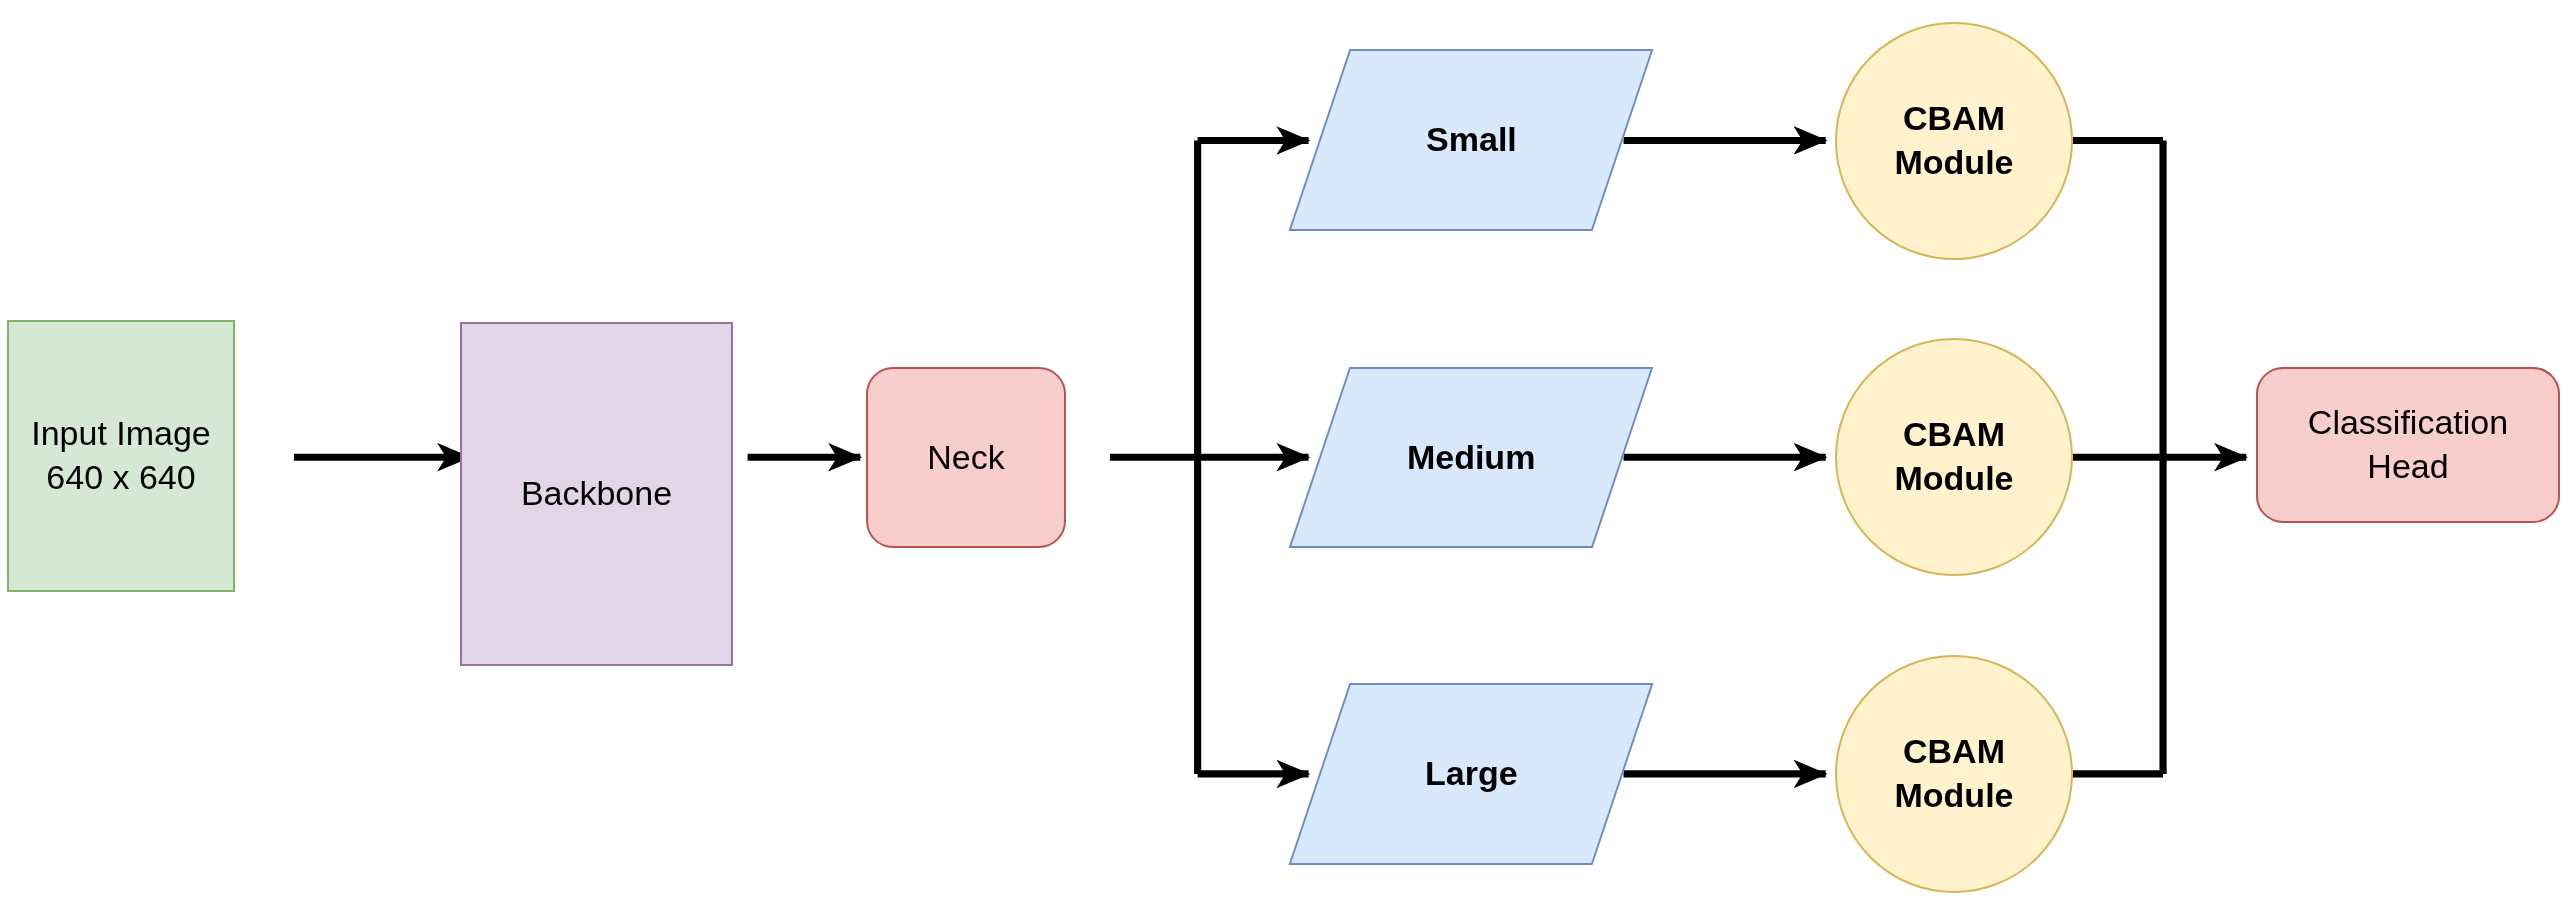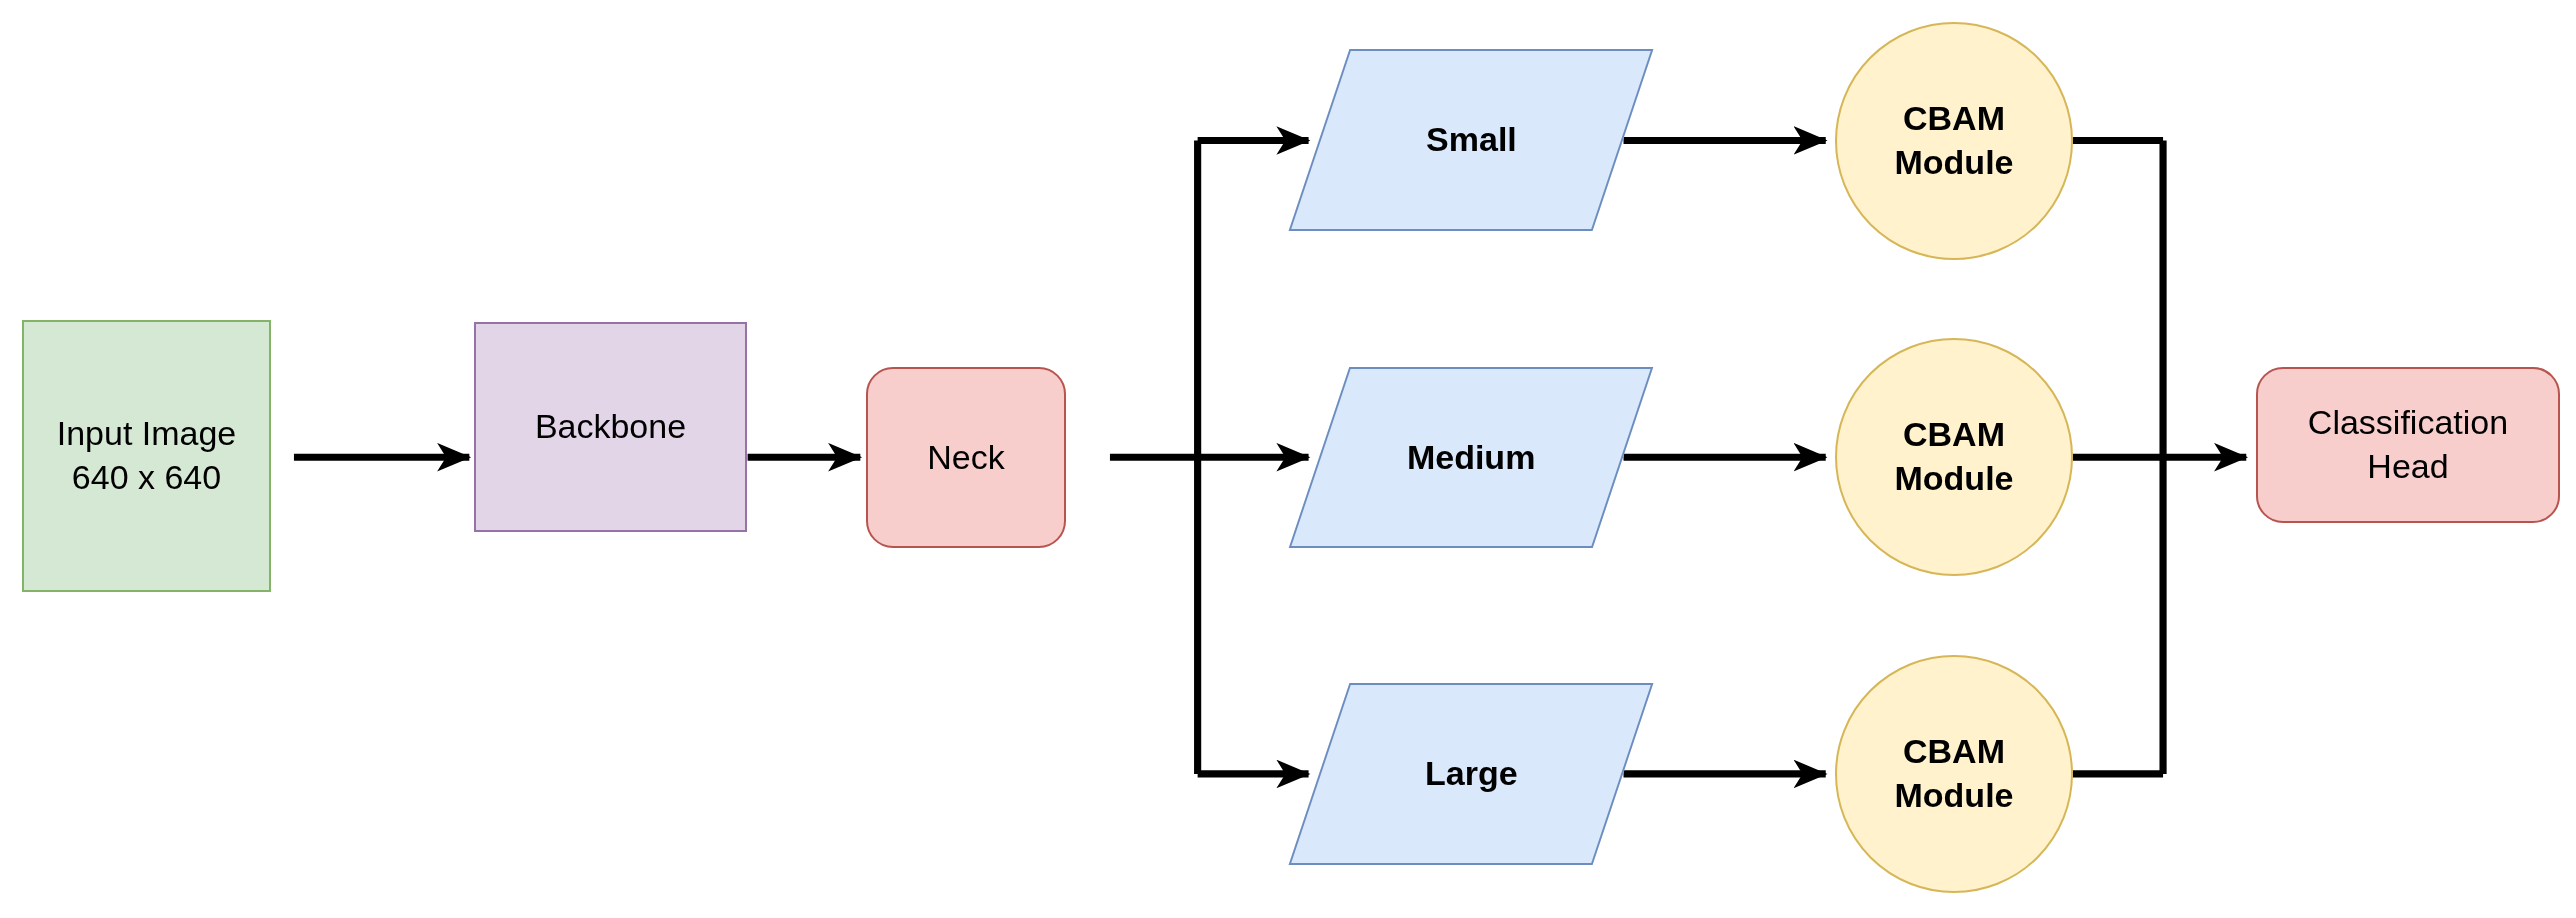--- a/index.html
+++ b/index.html
@@ -44,7 +44,7 @@
   .para .label { transform: skewX(18.5deg); font-weight: bold; }
 
   
-  #n-input   { left: 22px;   top: 320px; width: 249px; height: 272px; }
+  #n-input   { left: 7px;   top: 320px; width: 228px; height: 272px; }
   #n-backbone{ left: 474px;  top: 322px; width: 273px; height: 210px; }
   #n-neck    { left: 866px;  top: 367px; width: 200px; height: 181px; }
   #n-small   { left: 1319px; top: 49px;  width: 304px; height: 182px; }

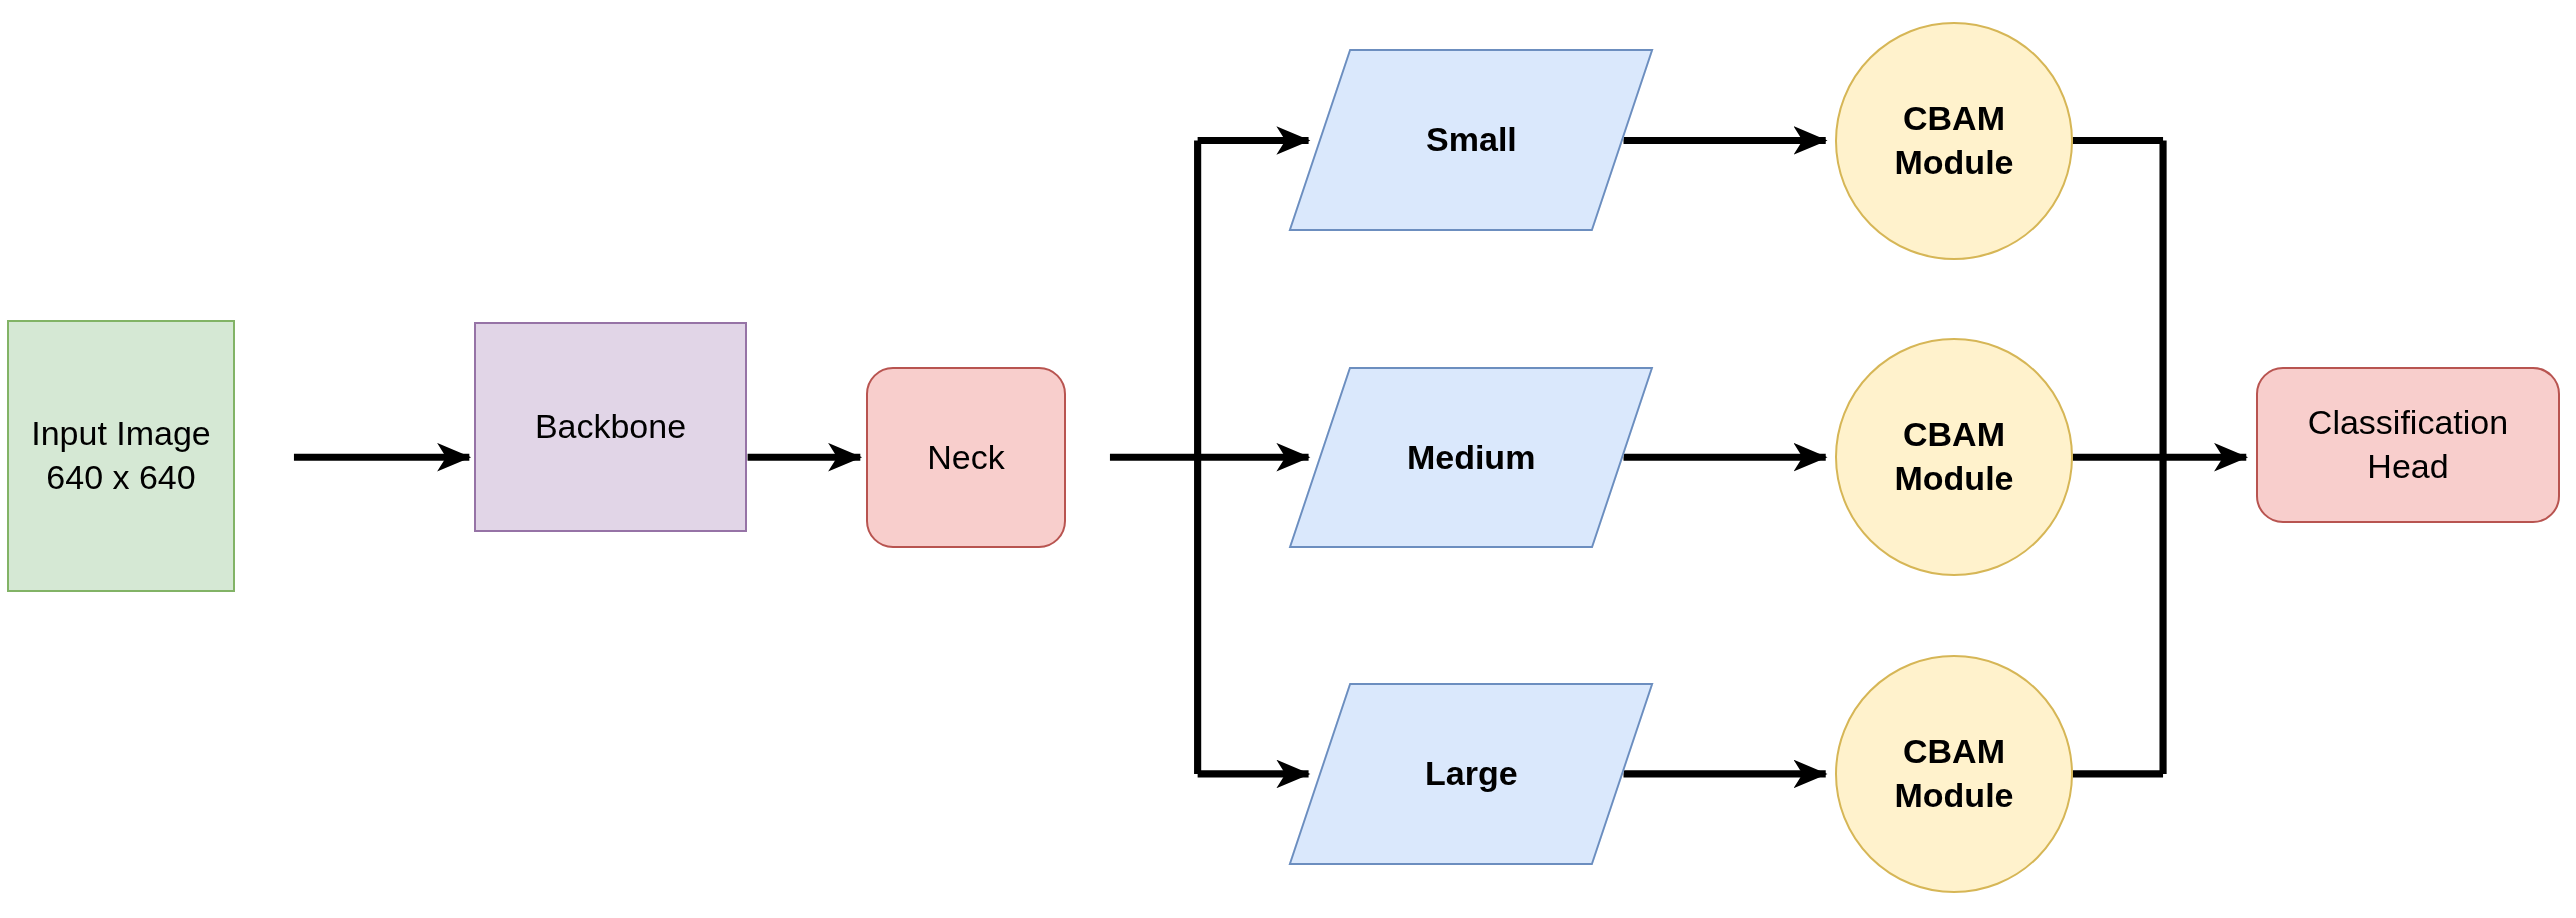--- a/index.html
+++ b/index.html
@@ -45,7 +45,7 @@
 
   
   #n-input   { left: 7px;   top: 320px; width: 228px; height: 272px; }
-  #n-backbone{ left: 474px;  top: 322px; width: 273px; height: 210px; }
+  #n-backbone{ left: 460px;  top: 322px; width: 273px; height: 344px; }
   #n-neck    { left: 866px;  top: 367px; width: 200px; height: 181px; }
   #n-small   { left: 1319px; top: 49px;  width: 304px; height: 182px; }
   #n-medium  { left: 1319px; top: 367px; width: 304px; height: 181px; }

